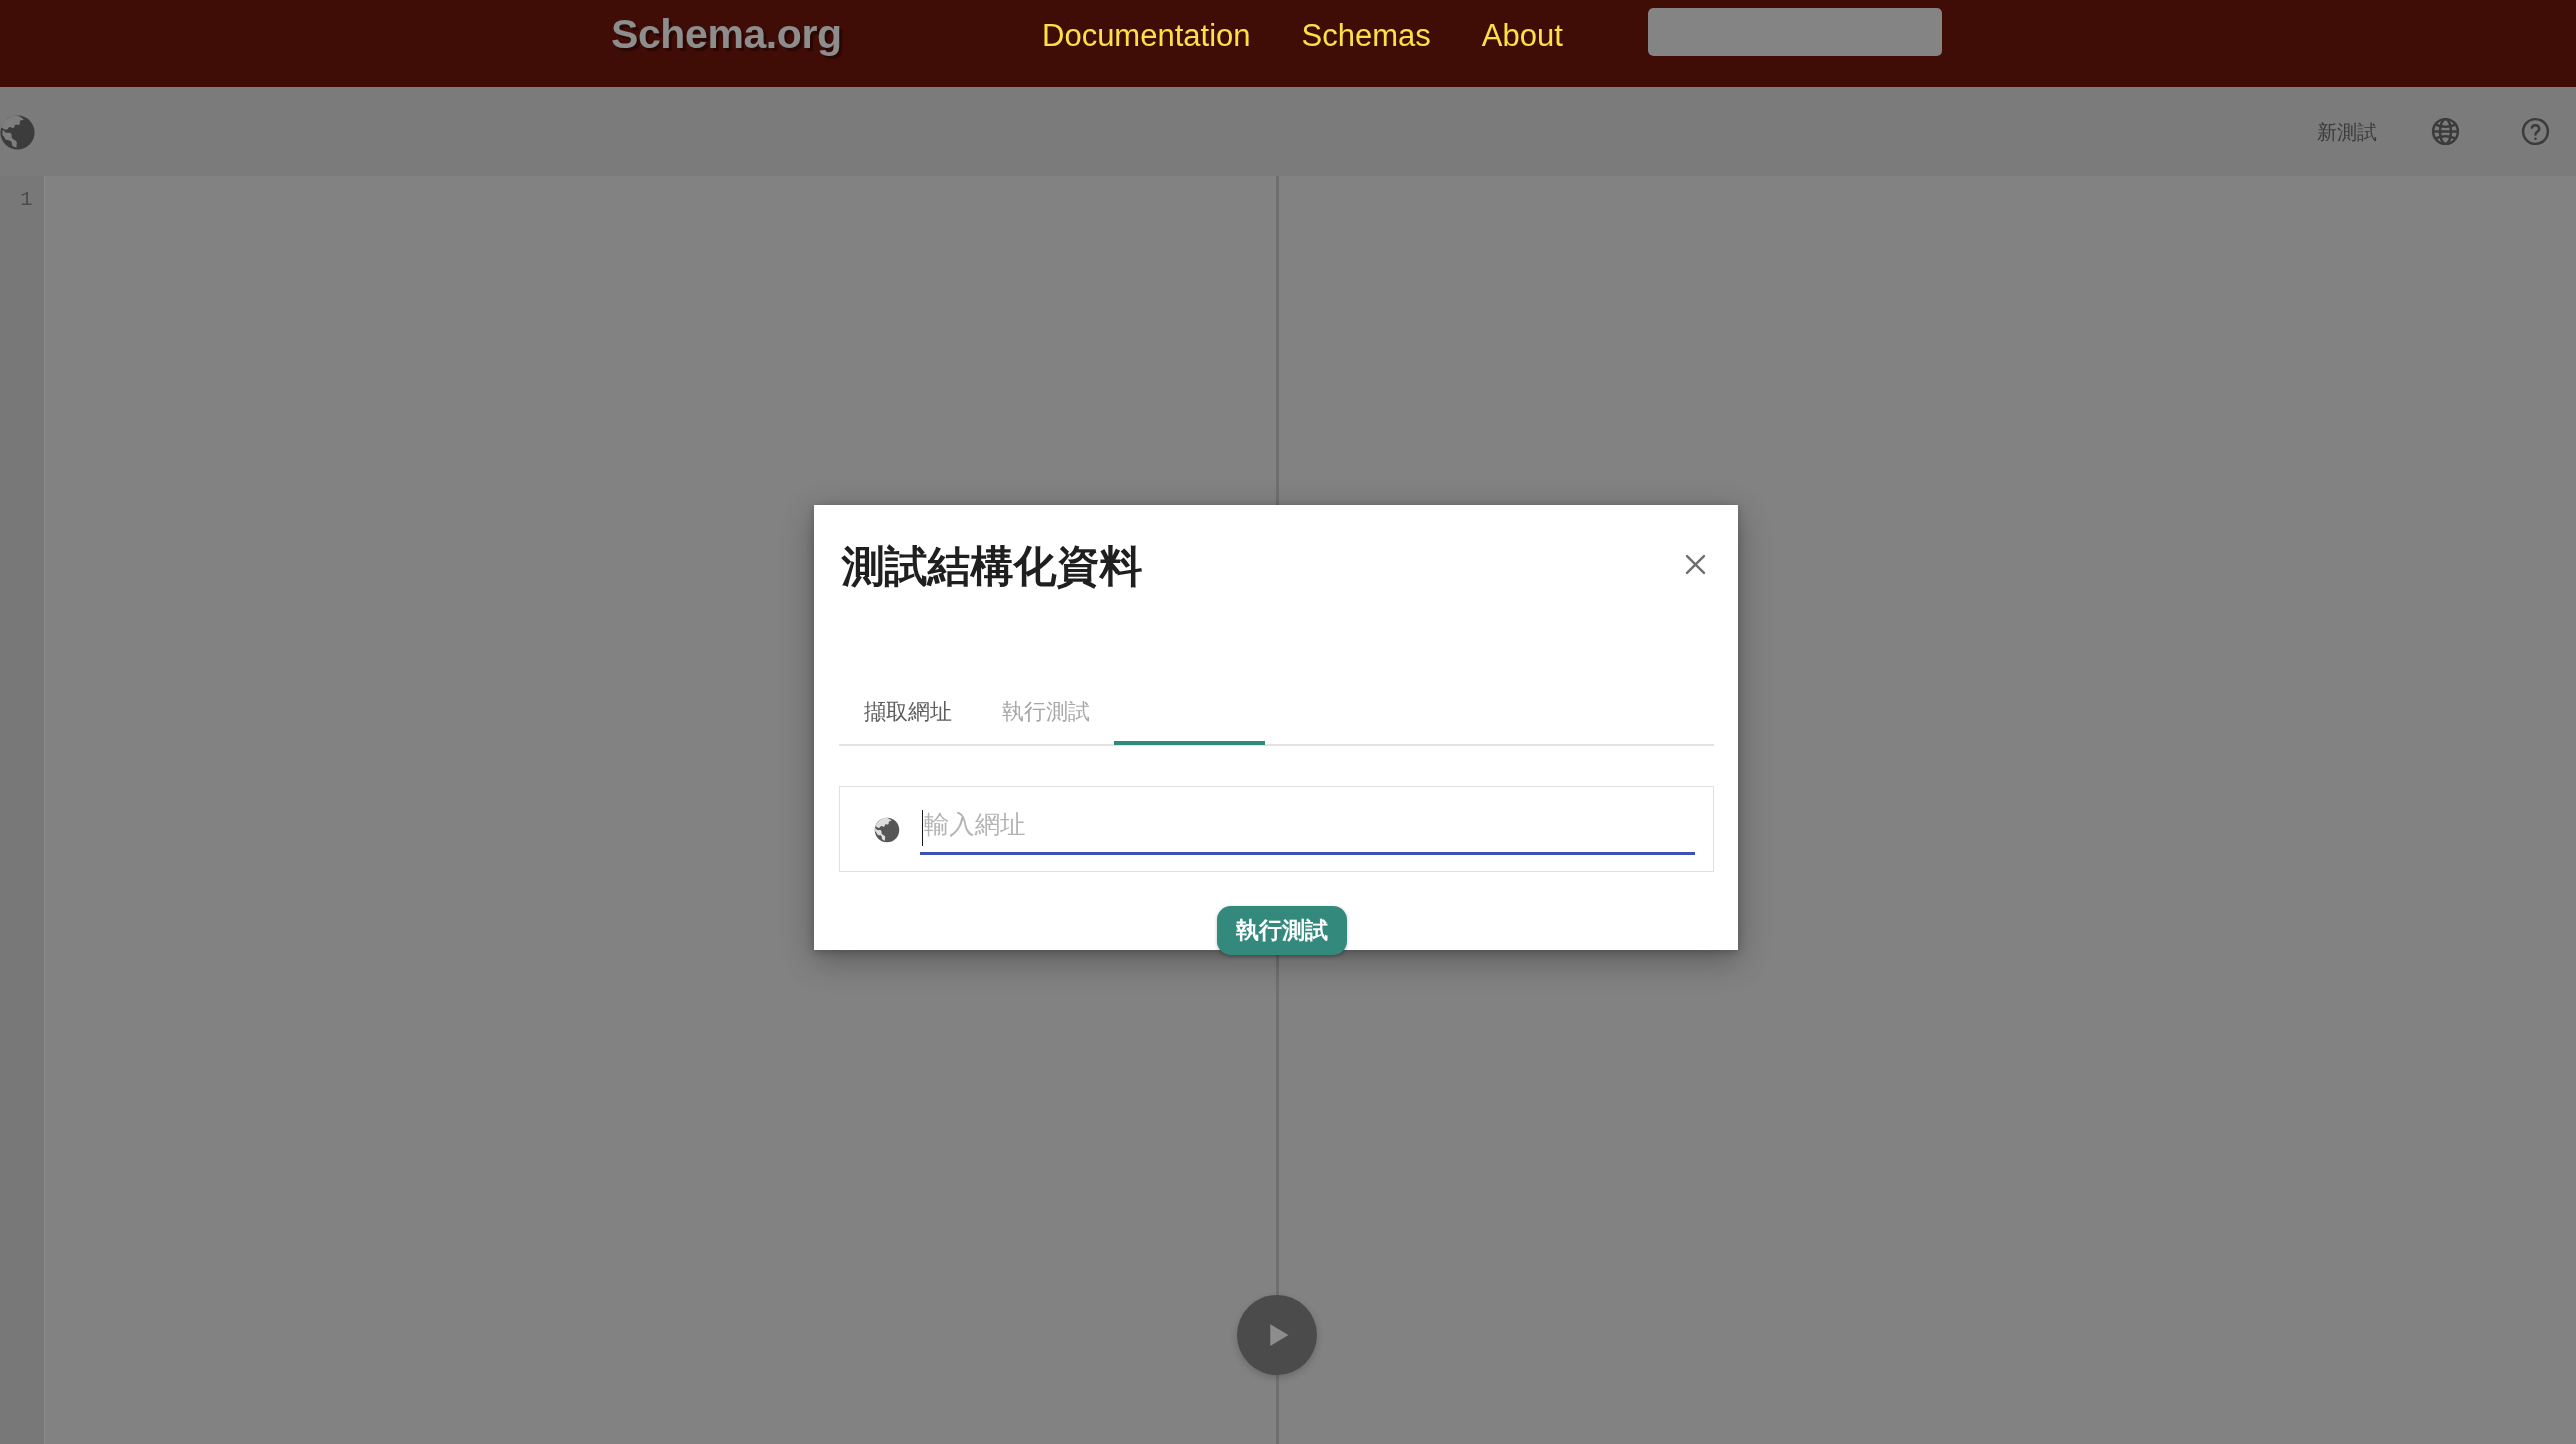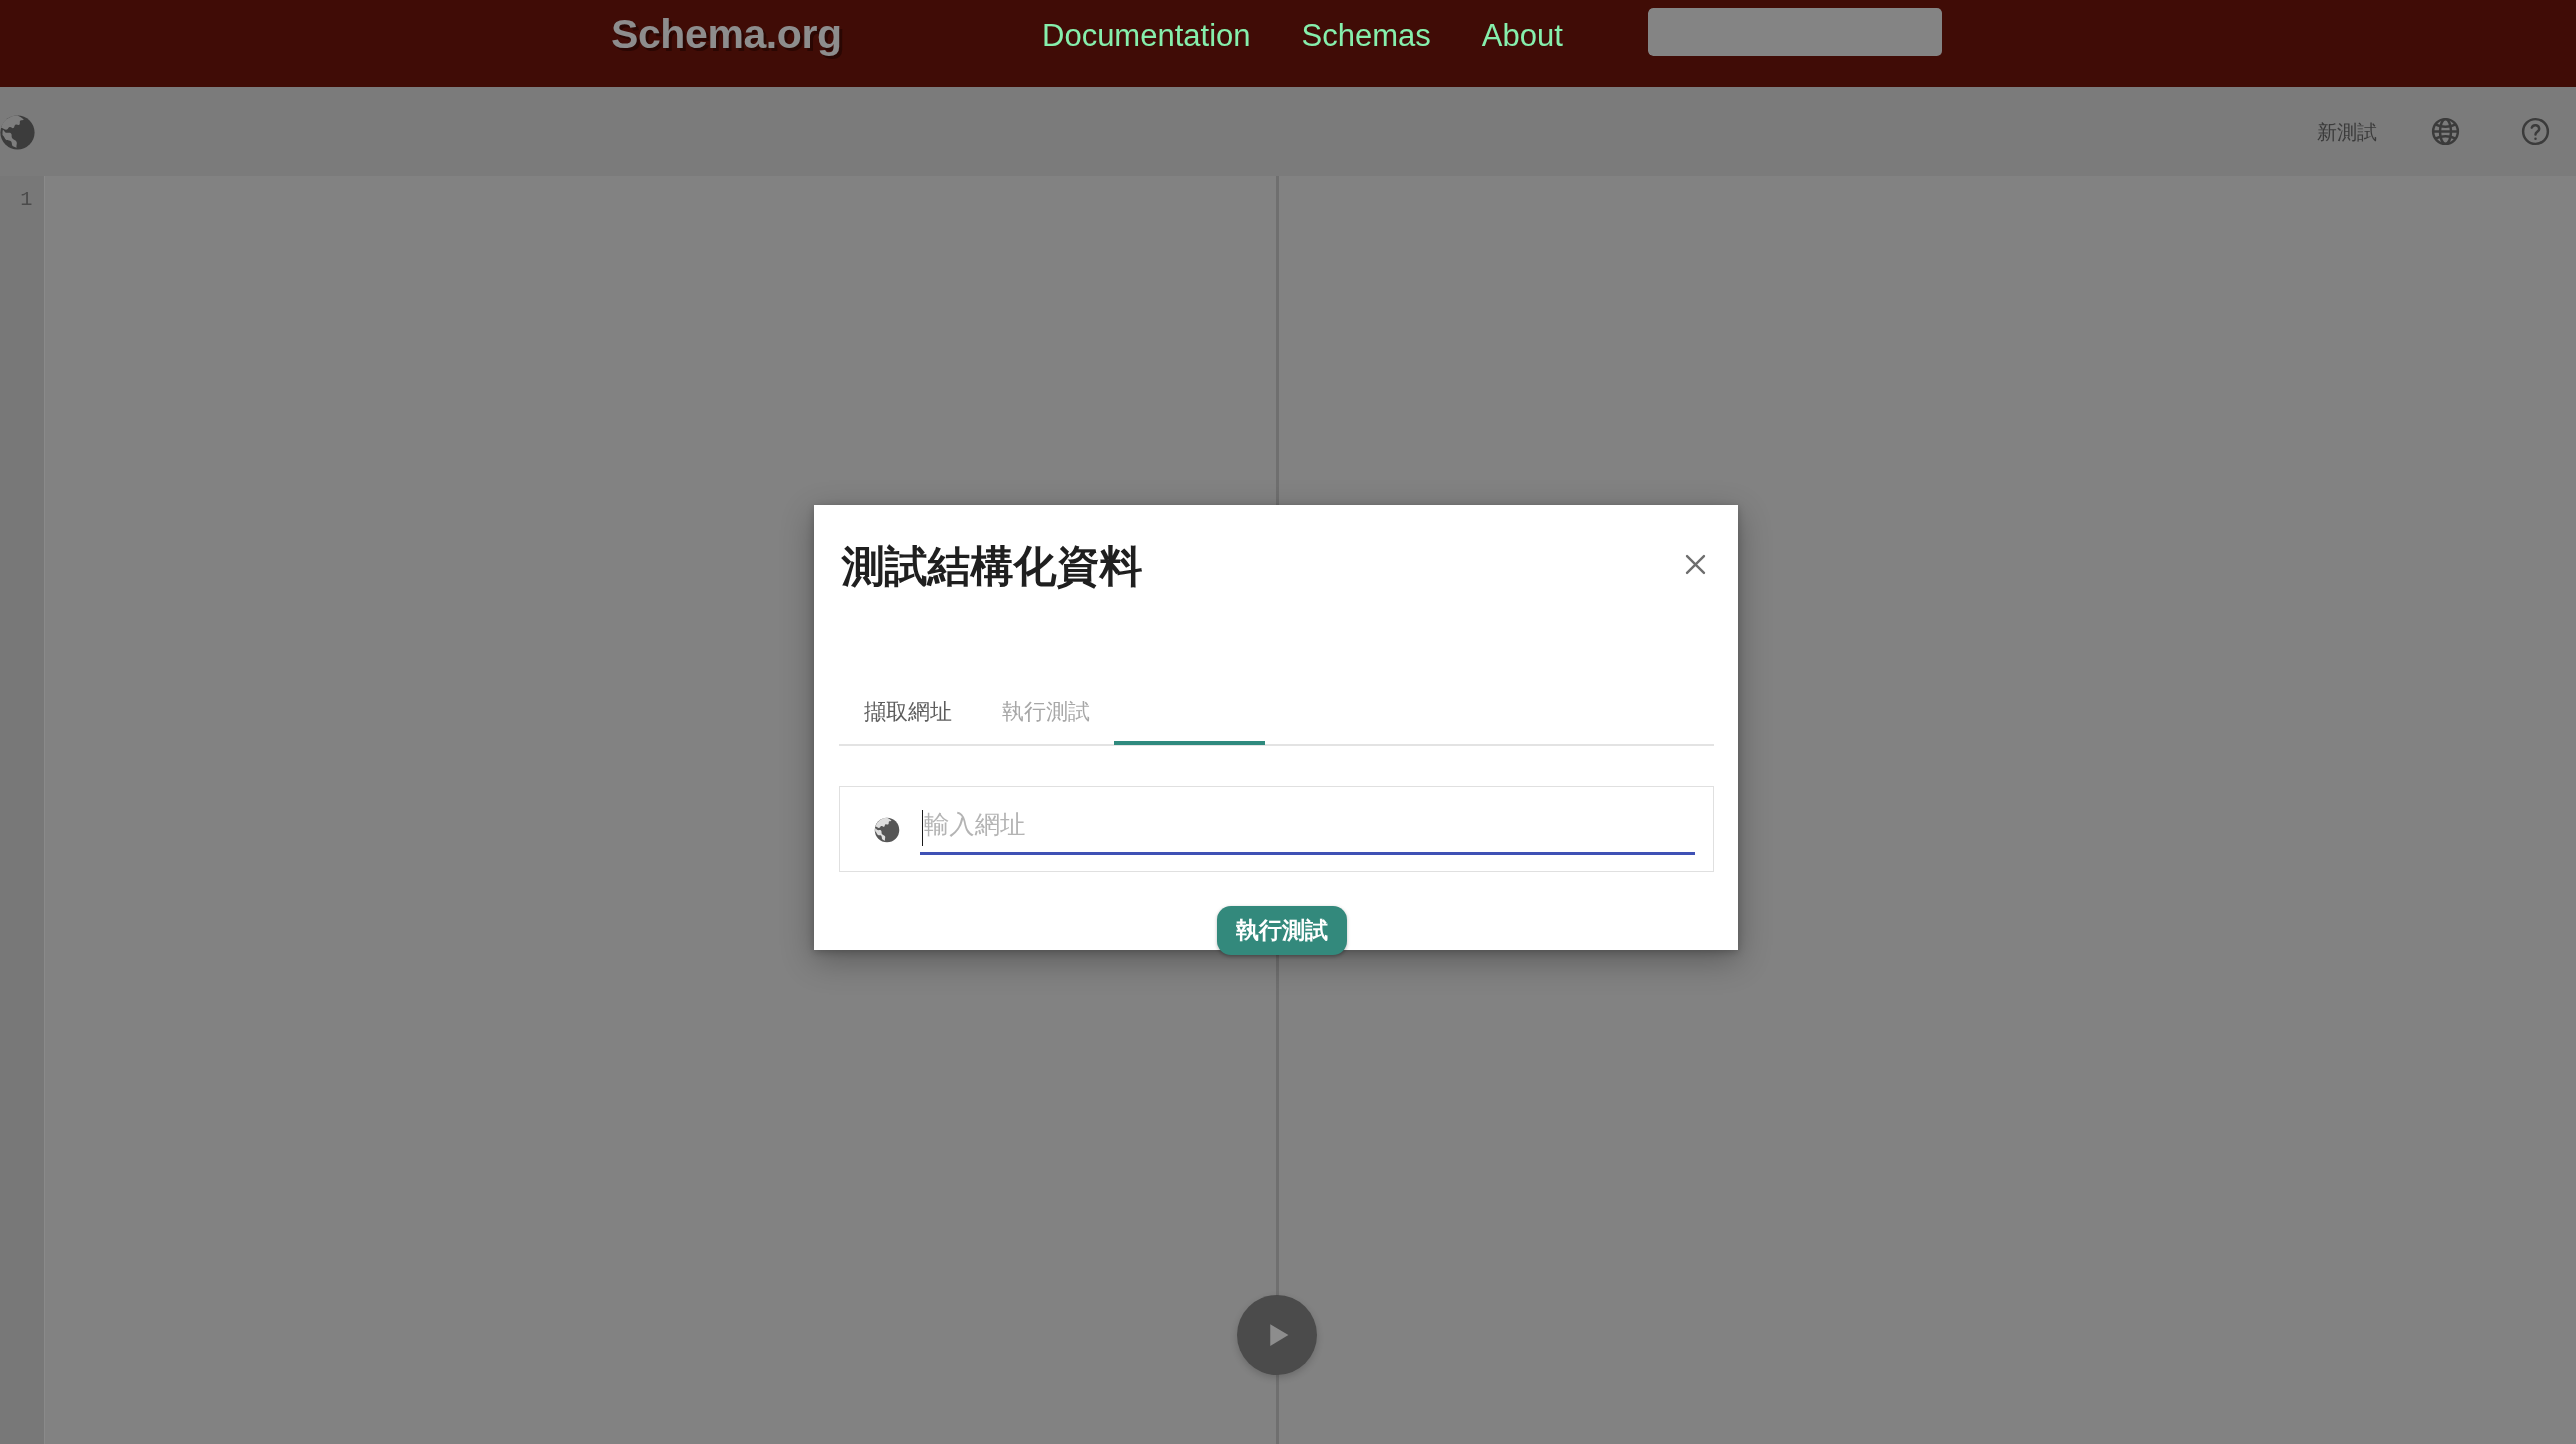--- a/index.html
+++ b/index.html
@@ -55,7 +55,7 @@
   }
   .site-nav a {
     font-size: 31px;
-    color: #86efac;
+    color: #fde047;
     text-decoration: none;
     line-height: 45px;
     white-space: nowrap;

